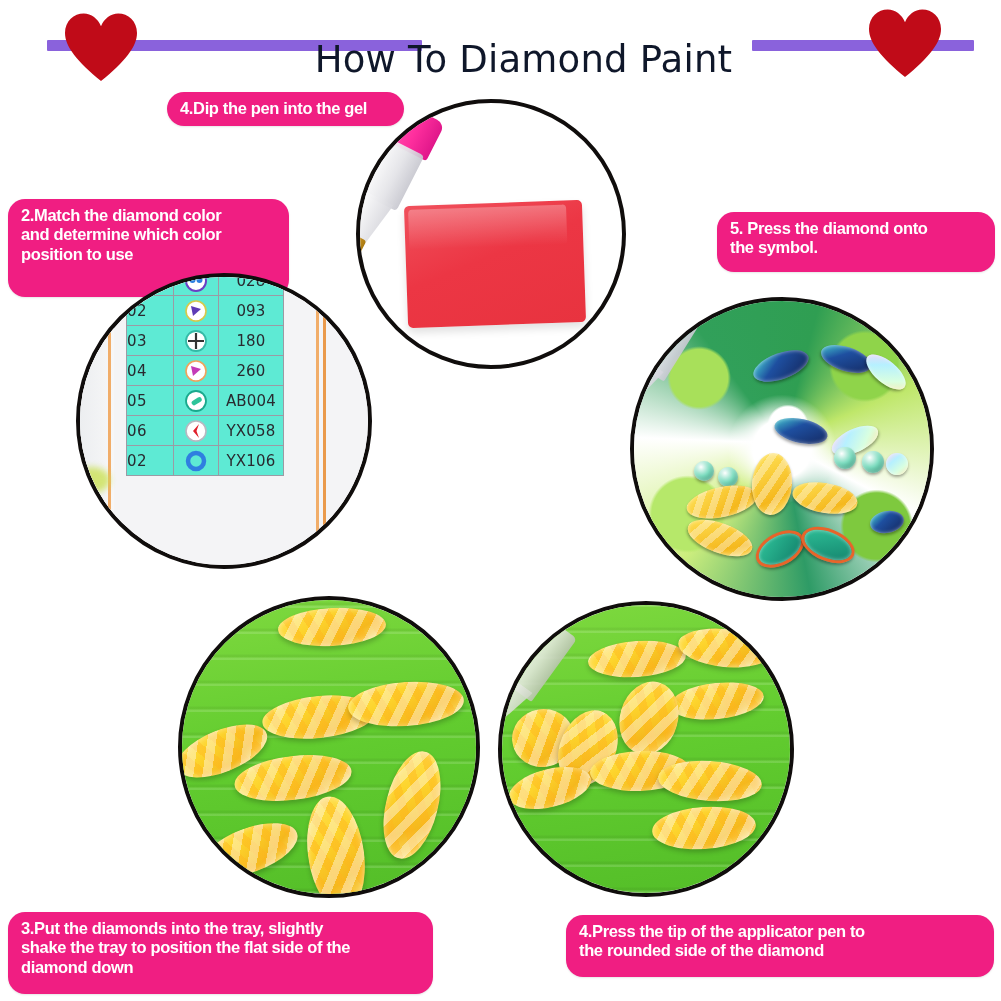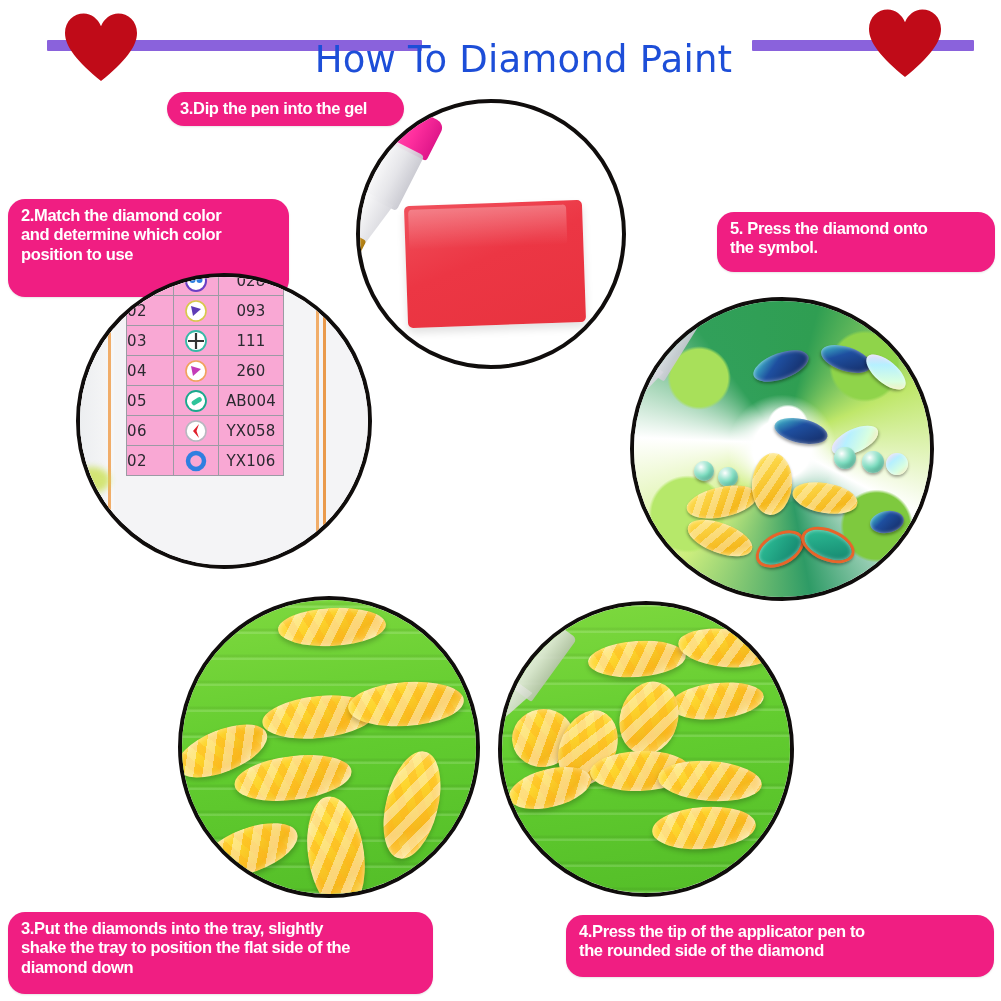--- a/index.html
+++ b/index.html
@@ -16,7 +16,7 @@
   .heart.right{left:866px;top:8px;}
   .heart svg{width:100%;height:100%;display:block;}
   #page-title{position:absolute;left:0;right:0;top:13px;text-align:center;
-      font-size:37px;color:#1d4ed8;font-weight:400;letter-spacing:.2px;
+      font-size:37px;color:#0f172a;font-weight:400;letter-spacing:.2px;
       font-family:"DejaVu Sans", sans-serif;padding-left:46px;}
 
   

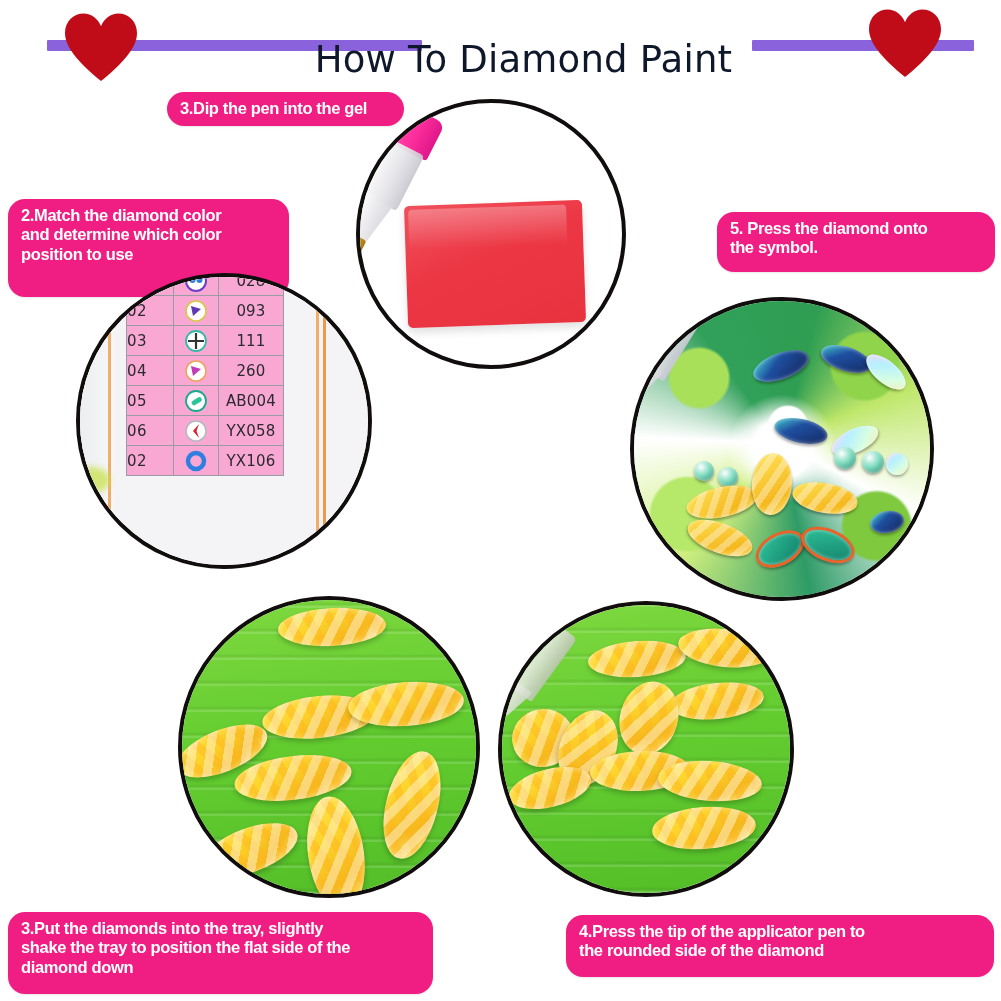--- a/index.html
+++ b/index.html
@@ -166,7 +166,7 @@
 </div>
 
 <div class="steplabel" id="label-1">
-  <div>3.Dip the pen into the gel</div>
+  <div>4.Dip the pen into the gel</div>
 </div>
 
 <div class="steplabel" id="label-2">

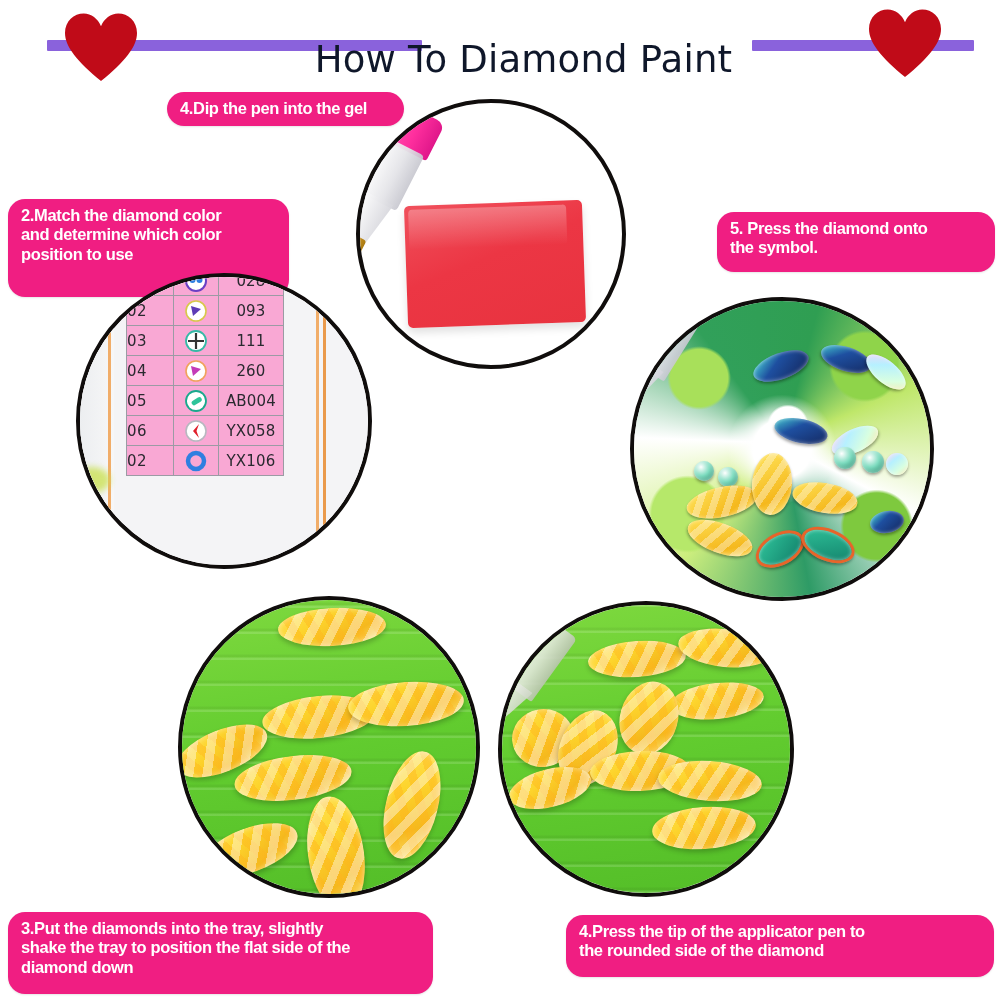--- a/index.html
+++ b/index.html
@@ -79,7 +79,7 @@
   table.chart{position:absolute;left:46px;top:-12px;border-collapse:collapse;
      font-family:"DejaVu Sans", sans-serif;}
   table.chart td{border:1px solid #9b9ba4;height:29px;
-     font-size:15px;color:#2a2a30;background:#f9a8d4;padding:0;}
+     font-size:15px;color:#2a2a30;background:#5eead4;padding:0;}
   td.c-code{width:46px;letter-spacing:.4px;}
   td.c-sym{width:44px;text-align:center;}
   td.c-name{width:64px;text-align:center;font-size:14px;letter-spacing:.2px;}

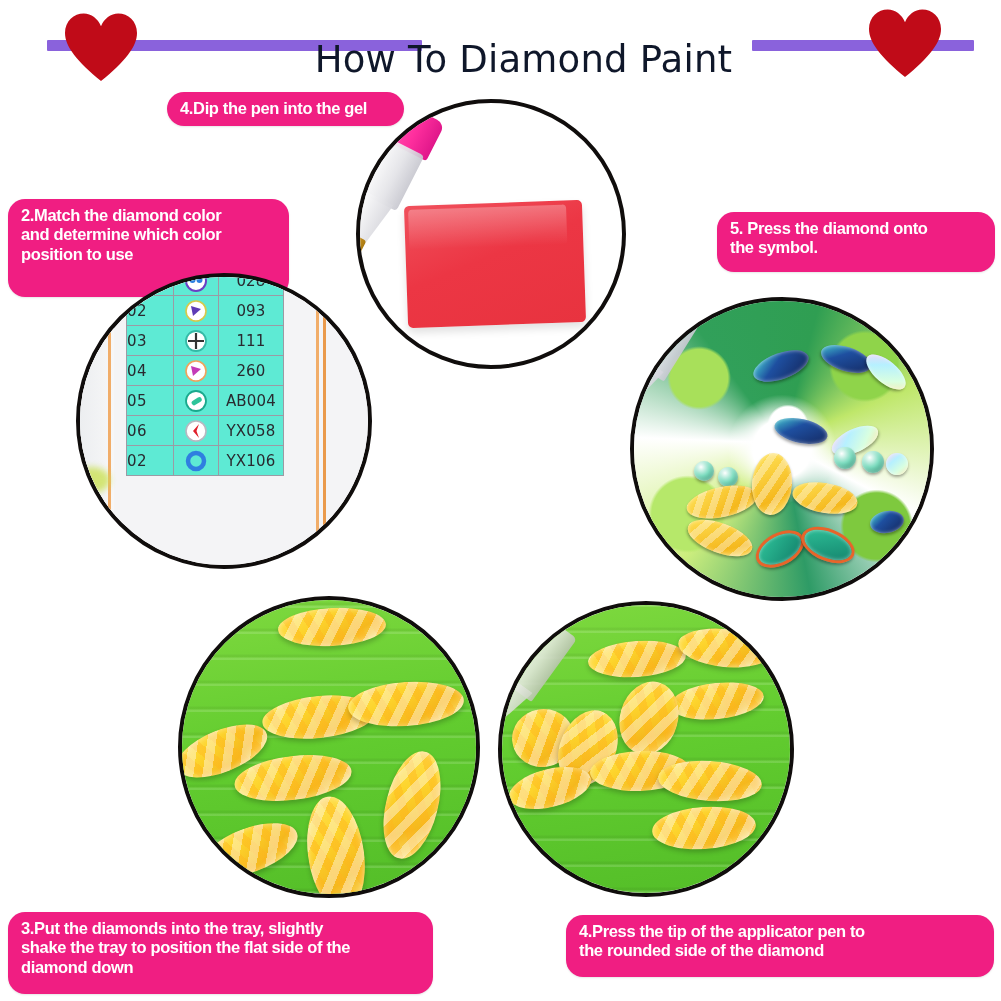--- a/index.html
+++ b/index.html
@@ -249,7 +249,7 @@
                 </svg>
           </span>
         </td>
-        <td class="c-name">111</td>
+        <td class="c-name">180</td>
       </tr>
       <tr>
         <td class="c-code">04</td>

